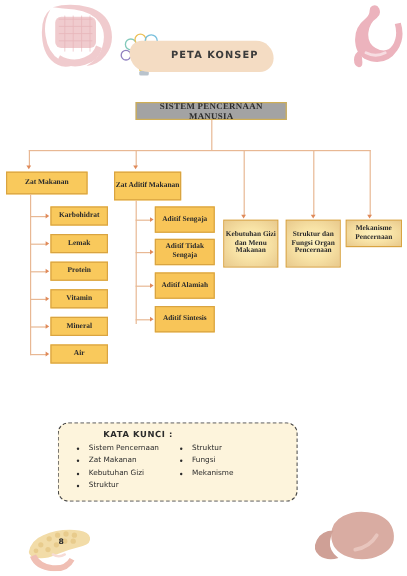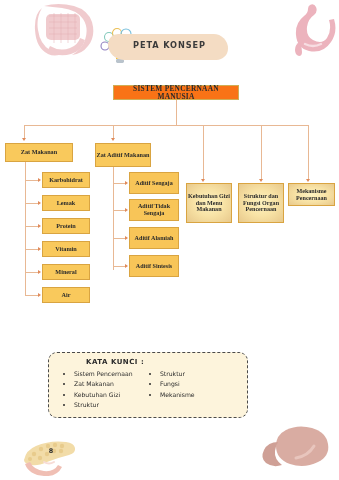--- a/index.html
+++ b/index.html
@@ -22,7 +22,7 @@
   }
   #banner-text{
     position:absolute;left:133px;top:40px;width:92px;
-    font-family:"DejaVu Sans",sans-serif;
+    text-align:center;font-family:"DejaVu Sans",sans-serif;
     font-size:8.2px;font-weight:700;letter-spacing:.9px;color:#3b3b3b;
   }
   #bulb{position:absolute;left:96px;top:26px;width:48px;height:40px;}

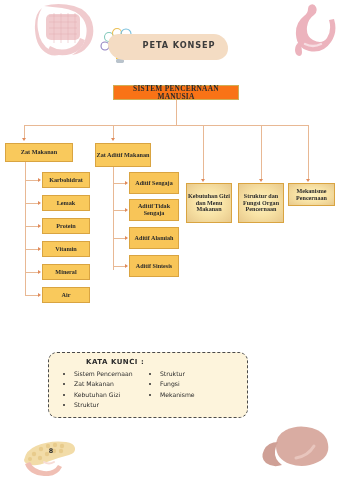--- a/index.html
+++ b/index.html
@@ -35,7 +35,7 @@
     border:0.6px solid #d9a441;line-height:1.08;
   }
   .title-node{
-    background:#f97316;border:0.6px solid #cfae55;
+    background:#a3a3a3;border:0.6px solid #cfae55;
     font-size:7.4px;letter-spacing:.25px;
   }
   .gold{background:#f9c95c;font-size:6.2px;}

